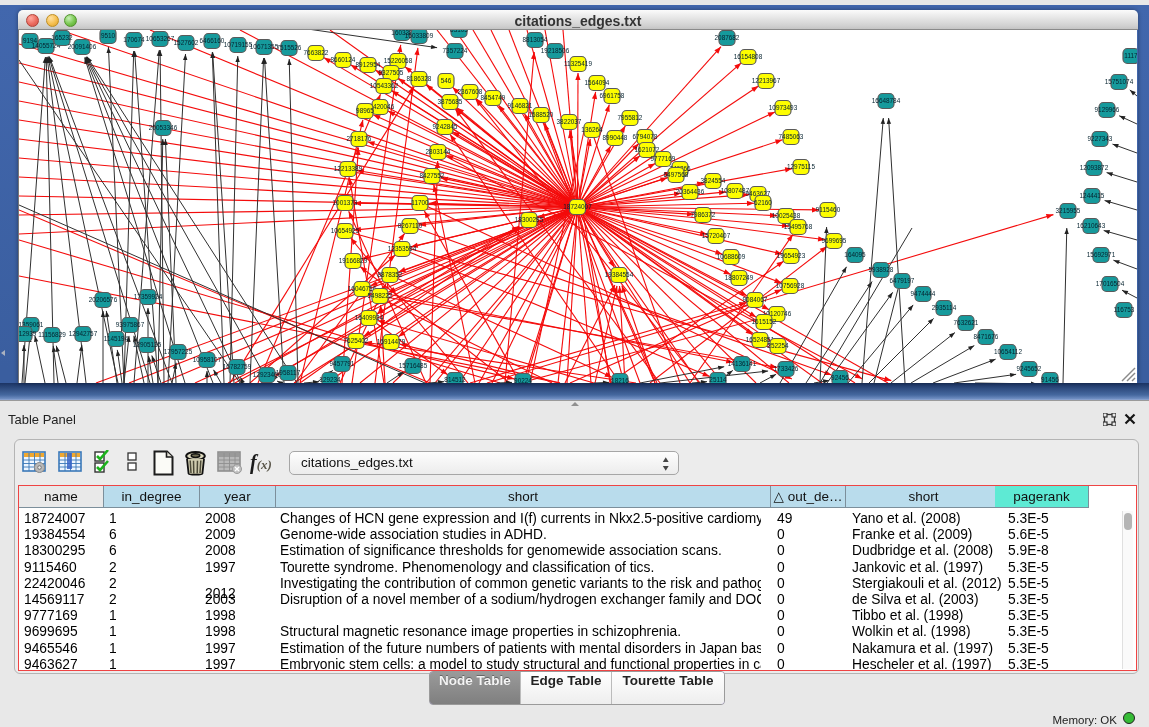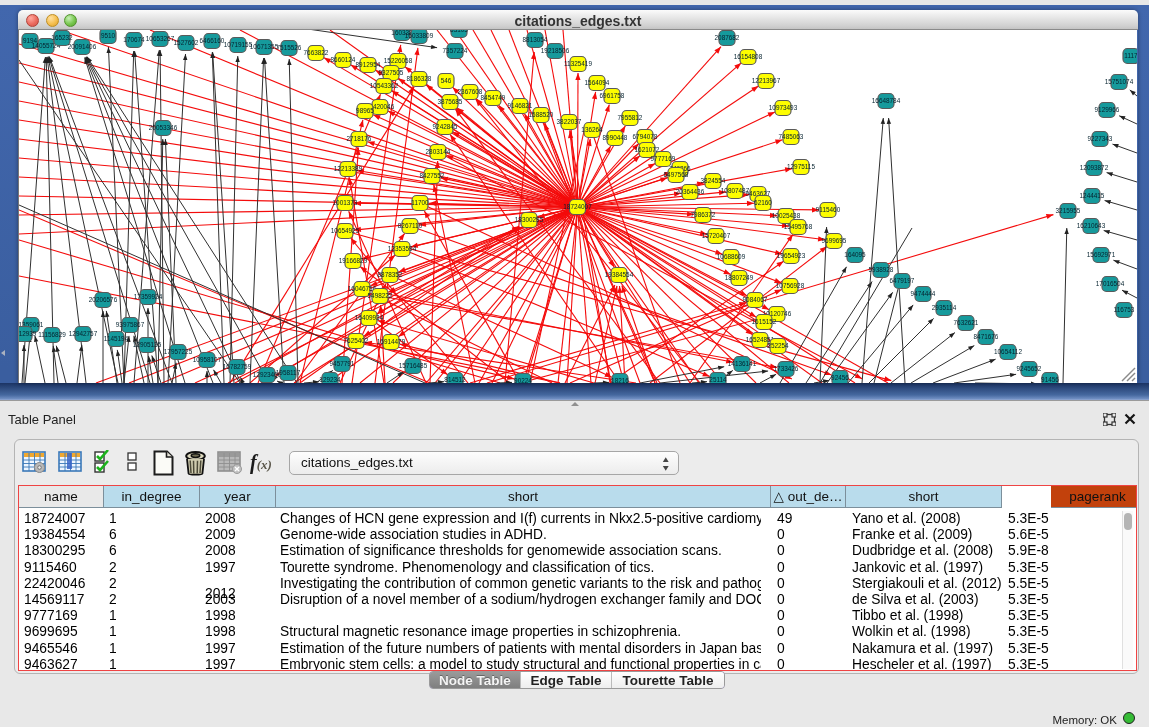--- a/index.html
+++ b/index.html
@@ -888,7 +888,7 @@
           <div class="hd" style="left:257px;width:495px;background:#b9dcec">short</div>
           <div class="hd" style="left:752px;width:75px;background:#b9dcec">△ out_de…</div>
           <div class="hd" style="left:827px;width:156px;background:#b9dcec">short</div>
-          <div class="hd" style="left:1032px;width:94px;background:#c2410c">pagerank</div>
+          <div class="hd" style="left:976px;width:94px;background:#5eead4">pagerank</div>
           <div class="cell" style="left:5px;top:25px;width:79px">18724007</div>
           <div class="cell" style="left:90px;top:25px;width:88px">1</div>
           <div class="cell" style="left:186px;top:25px;width:70px">2008</div>

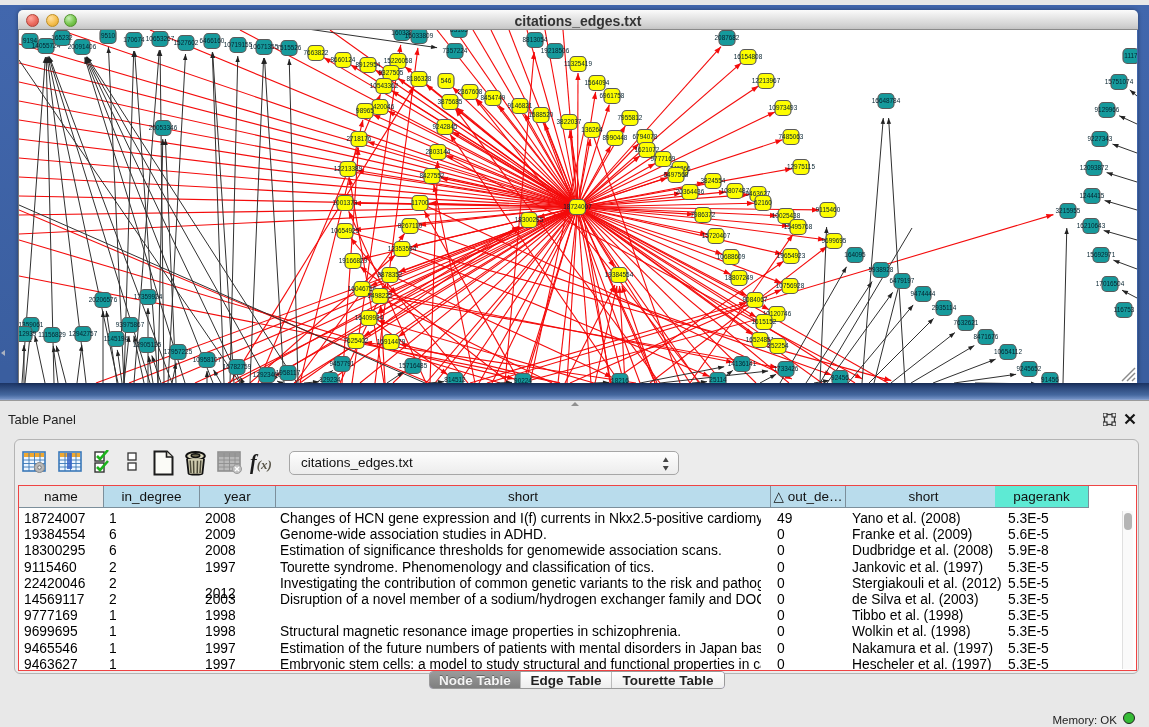--- a/index.html
+++ b/index.html
@@ -29,7 +29,7 @@
 .cell{position:absolute;height:16px;font-size:13.8px;color:#000;line-height:16px;white-space:nowrap;overflow:hidden}
 #vsb{position:absolute;right:3px;top:25px;width:11px;height:158px;background:#fafafa;border-left:1px solid #e0e0e0}
 #vsbth{position:absolute;left:1px;top:2px;width:8px;height:17px;background:#b5b5b5;border-radius:4px}
-#tabs{position:absolute;left:429px;top:270px;height:18px;border:1px solid #9a9a9a;border-radius:4px;background:#c4b5fd;display:flex;overflow:hidden}
+#tabs{position:absolute;left:429px;top:270px;height:34px;border:1px solid #9a9a9a;border-radius:4px;background:#c4b5fd;display:flex;overflow:hidden}
 .tab{font-size:13.5px;font-weight:bold;color:#222;line-height:17px;text-align:center}
 #tab1{width:90px;background:linear-gradient(#9a9a9a,#7f7f7f);color:#f4f4f4;text-shadow:0 -1px 0 #666}
 #tab2{width:91px;background:linear-gradient(#fff,#eee);border-left:1px solid #bbb}

